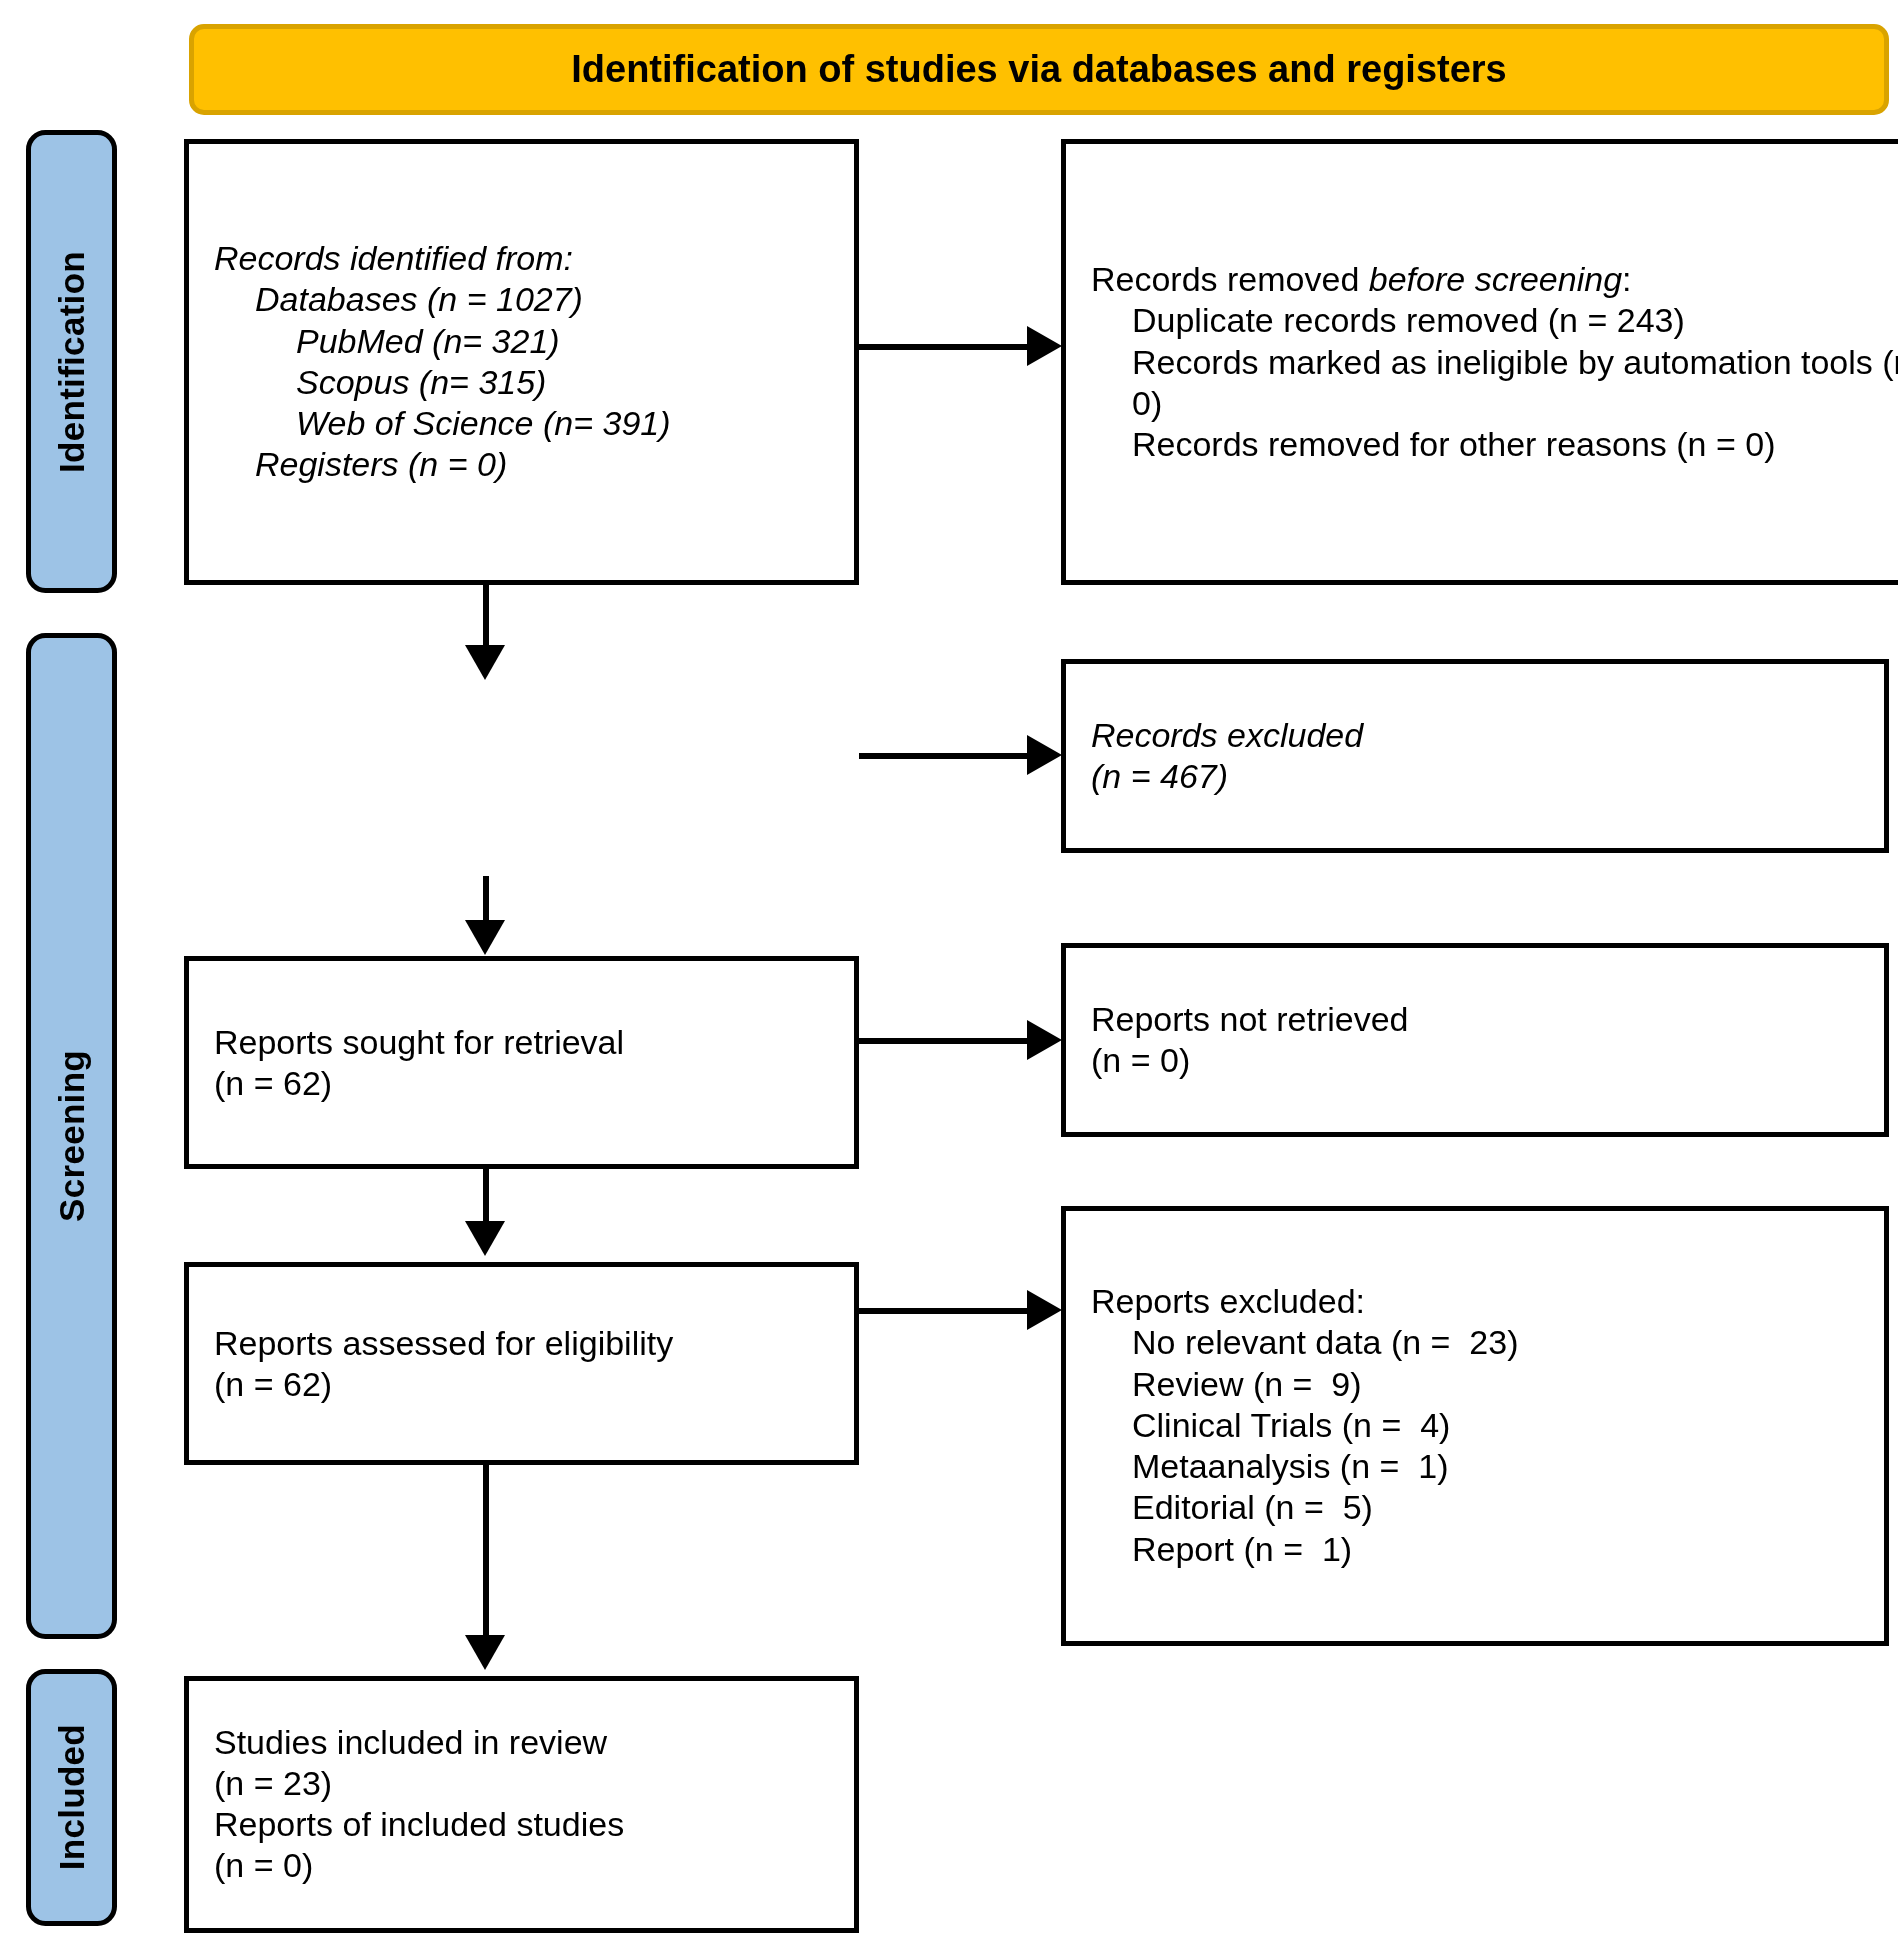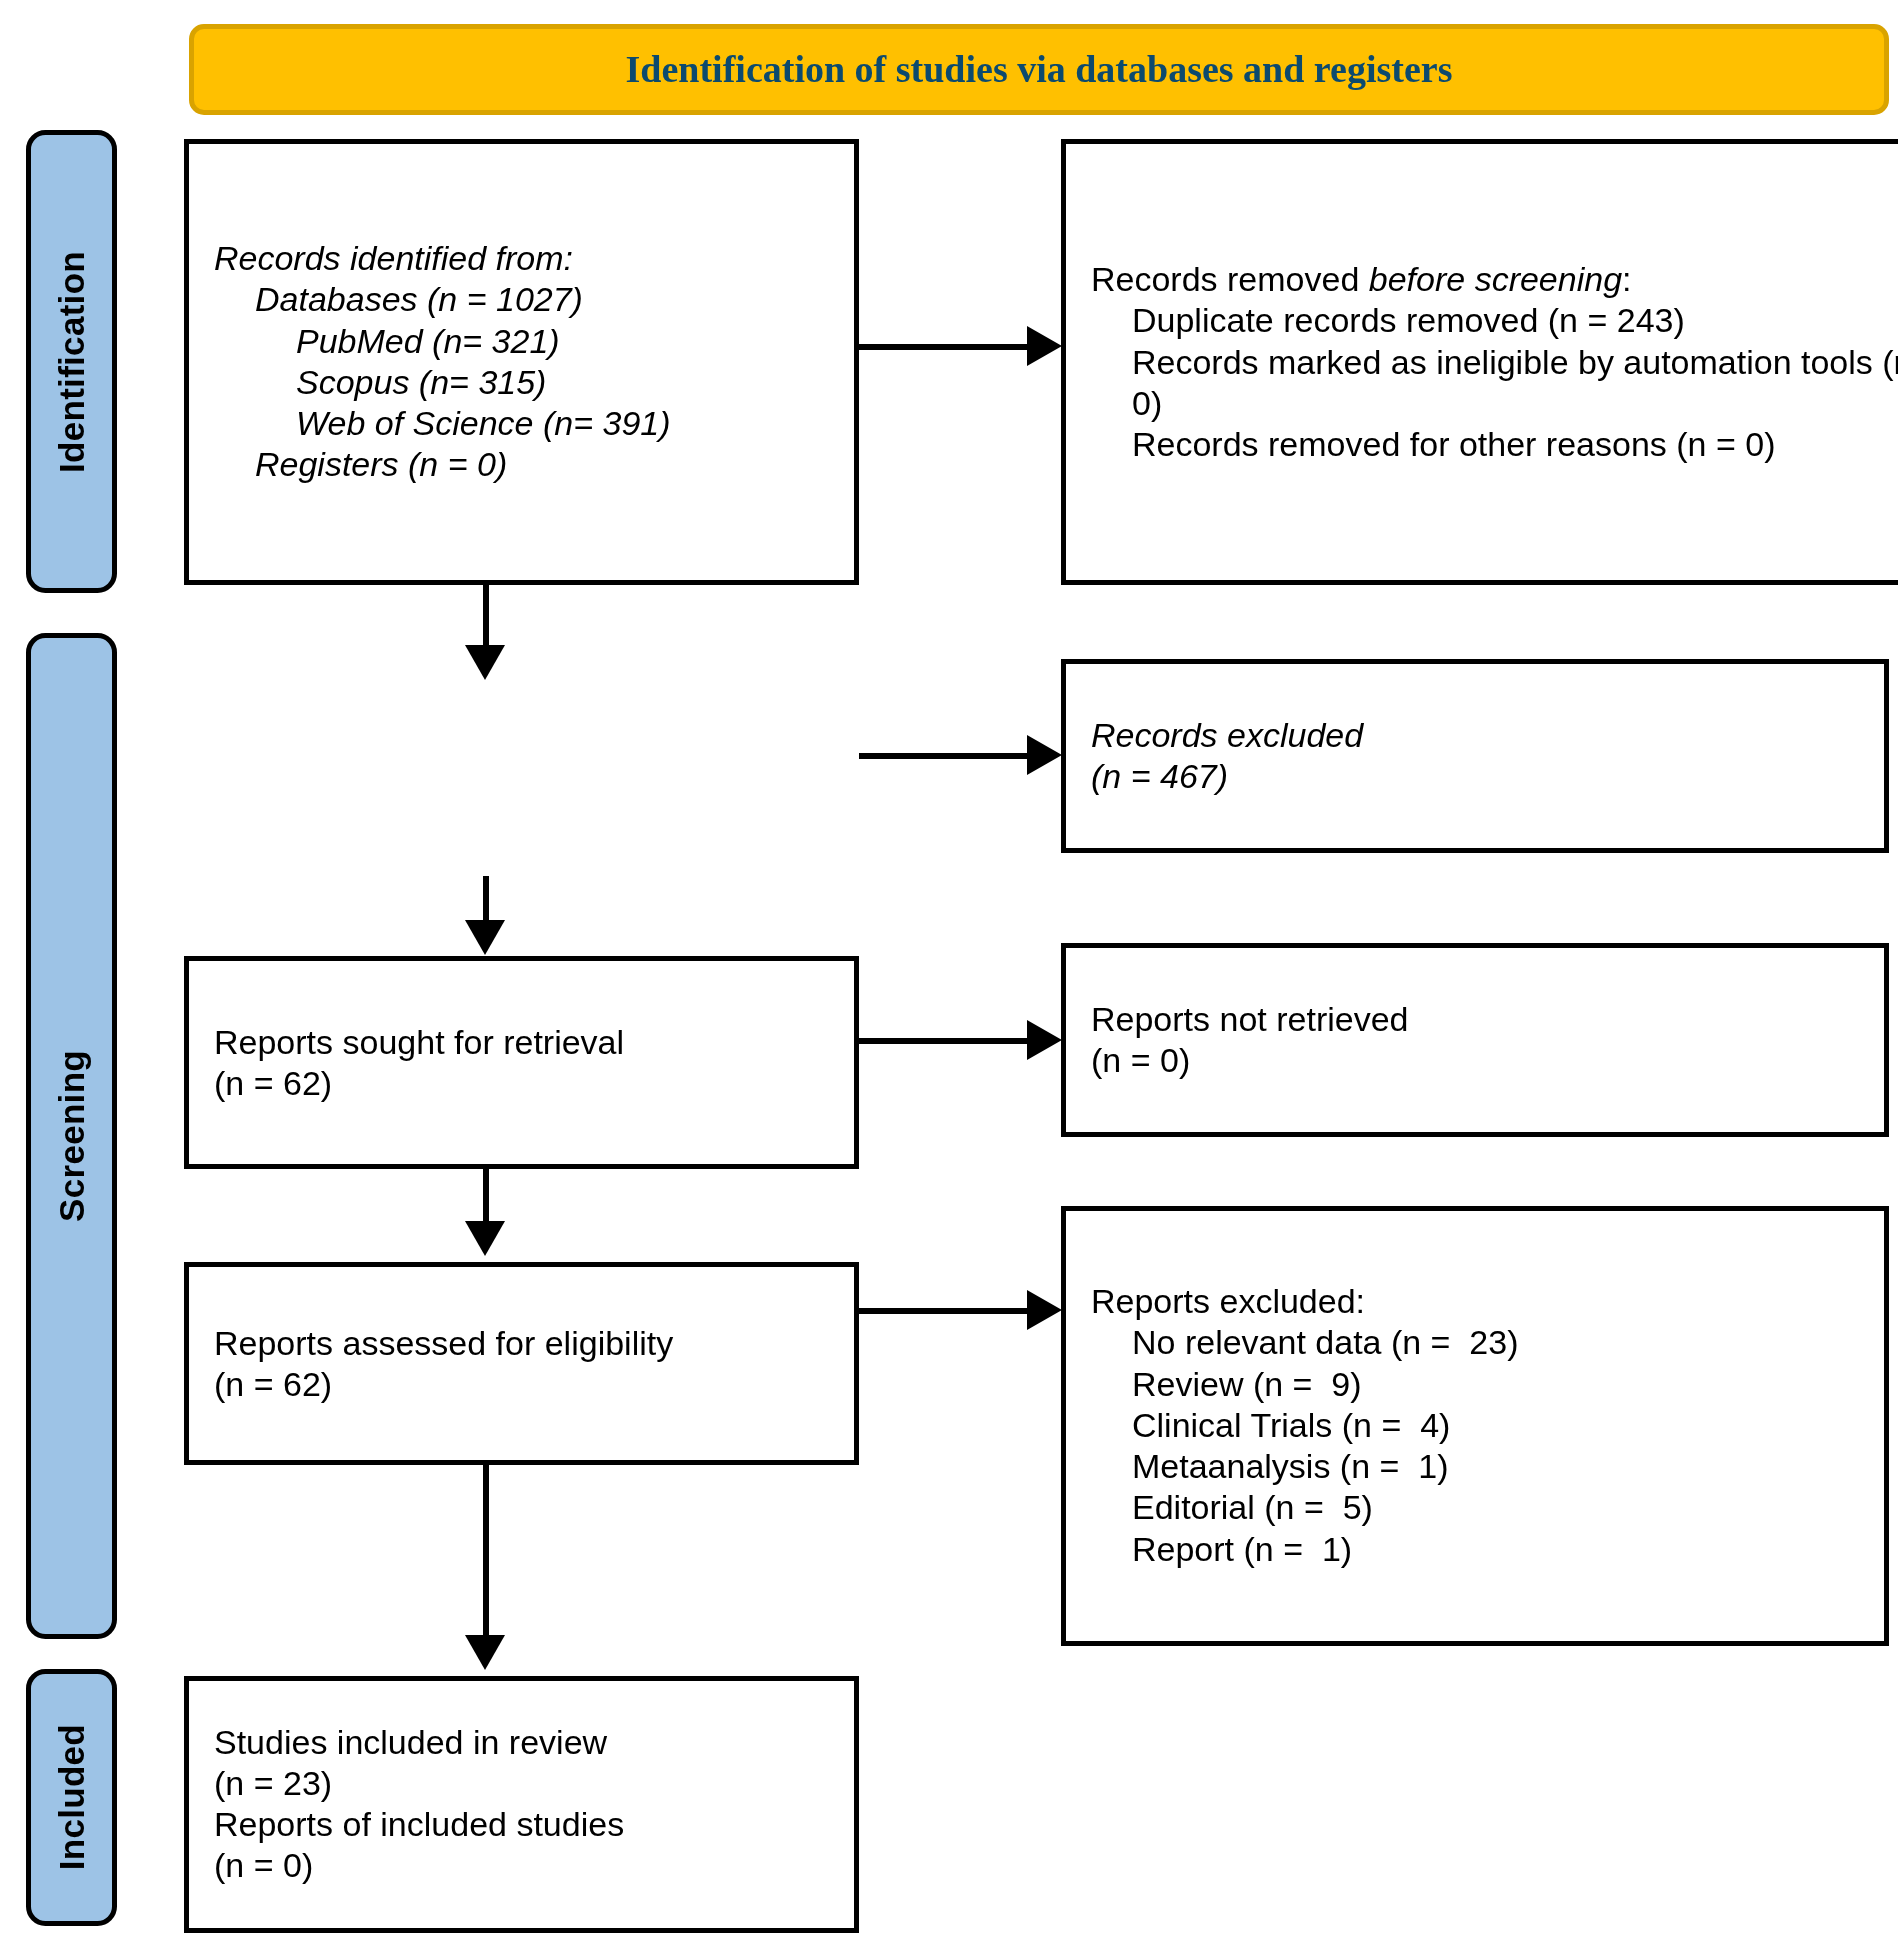--- a/index.html
+++ b/index.html
@@ -60,10 +60,9 @@
   #header-banner .banner-text {
     font-weight: bold;
     font-size: 38px;
-    color: #0c4a6e;
+    color: #000000;
     text-align: center;
     line-height: 1.05;
-    font-family: Liberation Serif, serif;
   }
 
   

